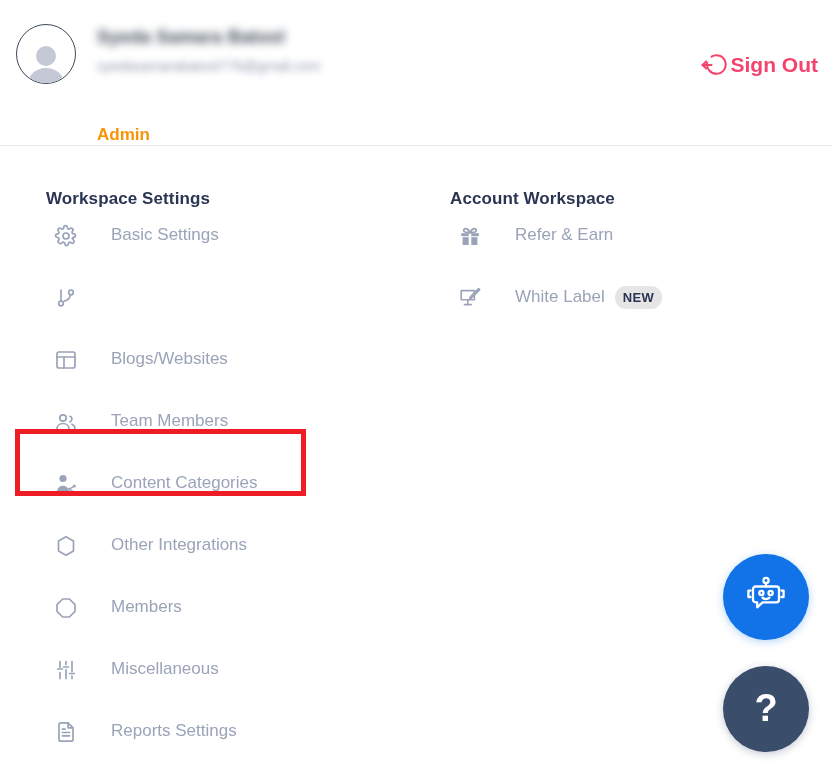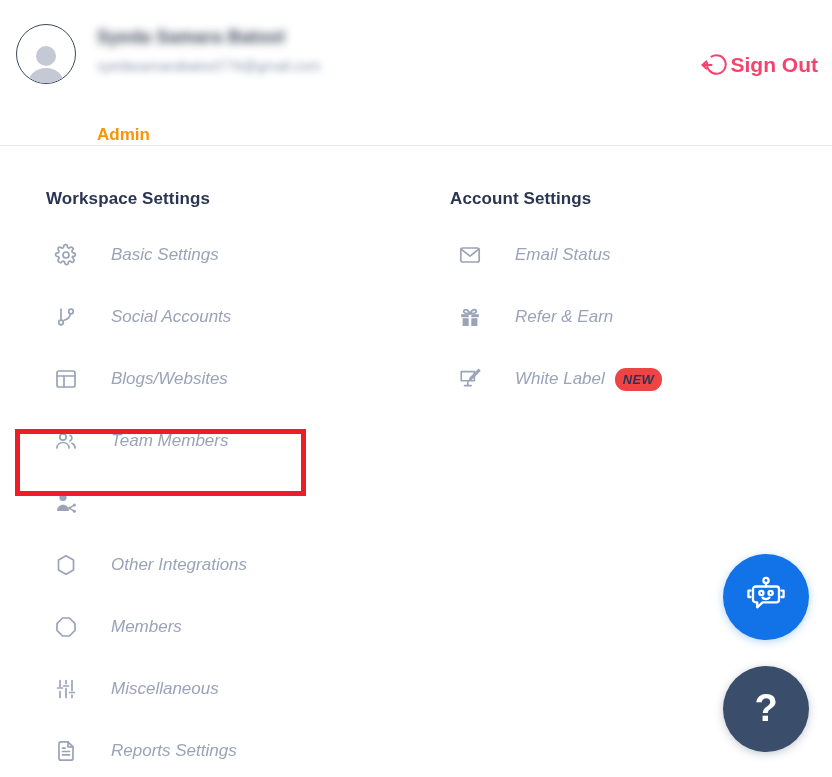--- a/index.html
+++ b/index.html
@@ -356,7 +356,7 @@
     </div>
 
     <div class="column column-right">
-      <div class="column-title">Account Settings</div>
+      <div class="column-title">Account Workspace</div>
 
       <ul class="menu">
 

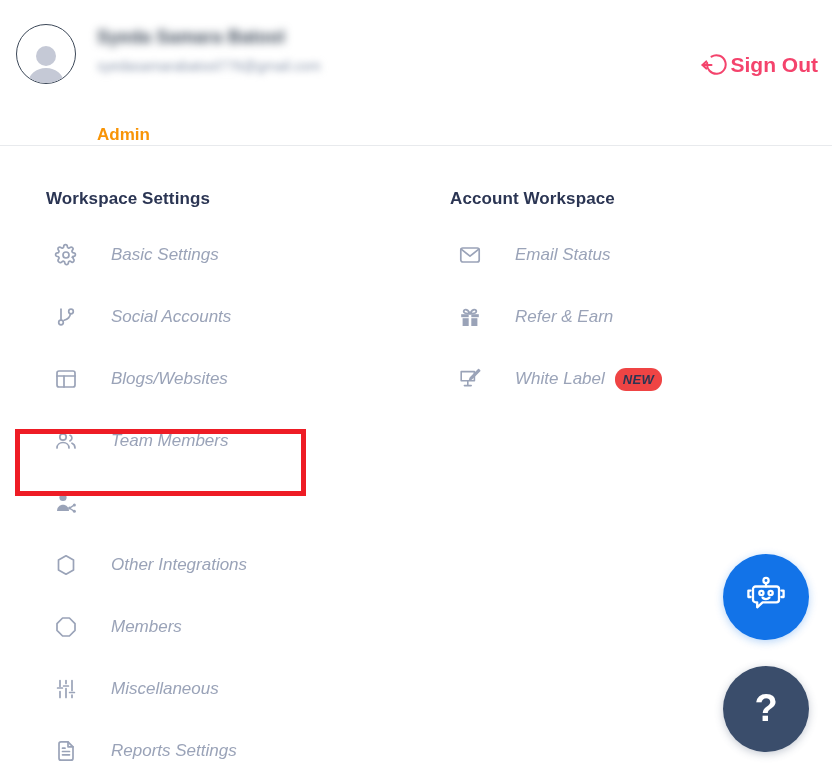--- a/index.html
+++ b/index.html
@@ -124,11 +124,10 @@
 
   .menu-item {
     display: flex;
-    align-items: center;
+    align-items: flex-start;
     height: 62px;
     cursor: pointer;
     position: relative;
-    font-style: italic;
   }
 
   .menu-icon {

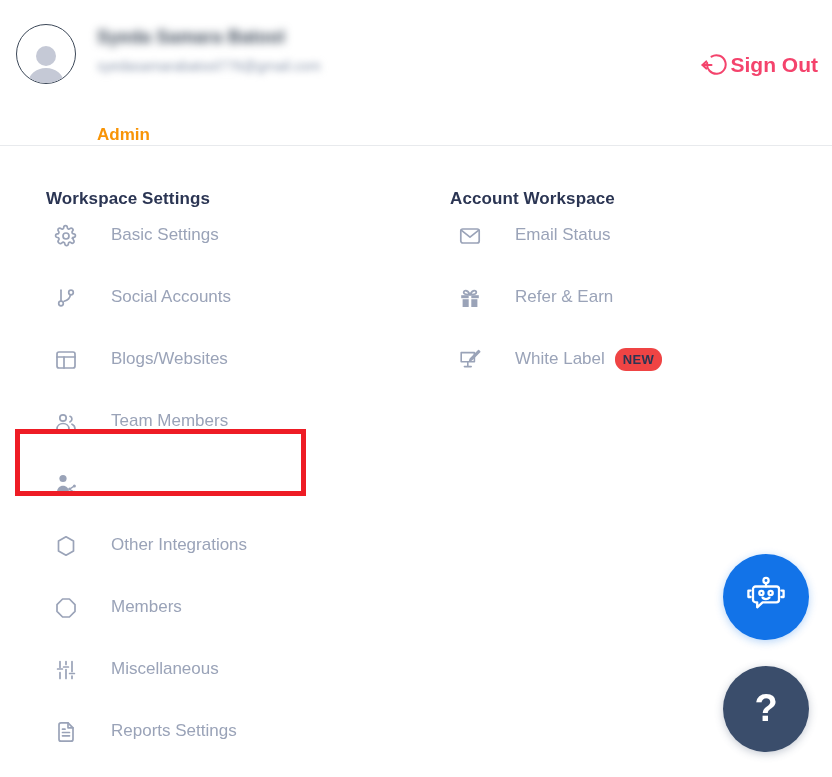--- a/index.html
+++ b/index.html
@@ -361,15 +361,6 @@
 
 
 
-        <li class="menu-item">
-          <span class="menu-icon">
-            <svg width="24" height="24" viewBox="0 0 24 24" fill="none" stroke="currentColor" stroke-width="1.7" stroke-linecap="round" stroke-linejoin="round">
-              <rect x="2.8" y="5" width="18.4" height="14" rx="2"></rect>
-              <path d="M3.2 6.2l8.8 7 8.8-7"></path>
-            </svg>
-          </span>
-          <span class="menu-label">Email Status</span>
-        </li>
 
         <li class="menu-item">
           <span class="menu-icon">

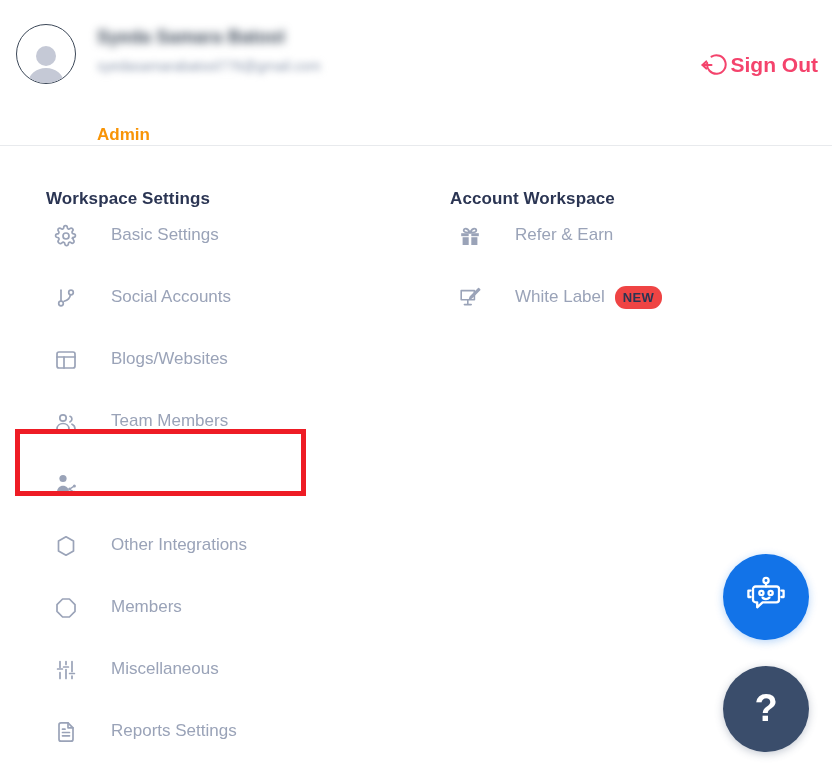--- a/index.html
+++ b/index.html
@@ -271,7 +271,6 @@
               <path d="M16.4 8.8c-.4 3.5-3 5.4-6.3 6.4"></path>
             </svg>
           </span>
-          <span class="menu-label">Social Accounts</span>
         </li>
 
         <li class="menu-item">

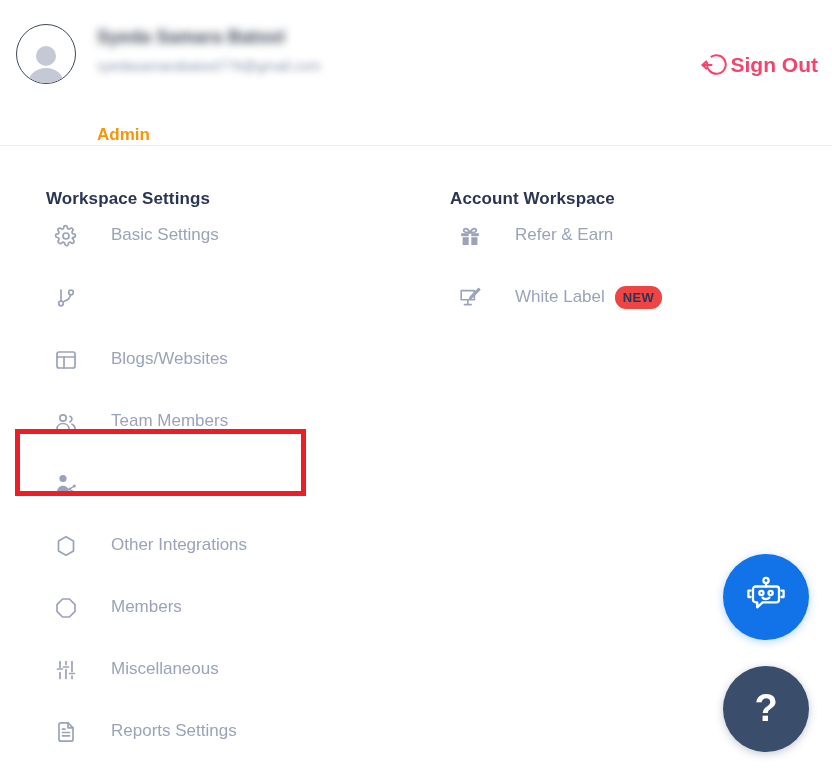--- a/index.html
+++ b/index.html
@@ -151,7 +151,7 @@
   .badge-new {
     display: inline-block;
     margin-left: 10px;
-    background: #ef4444;
+    background: #e5e5e5;
     color: #2b3553;
     font-size: 13px;
     font-weight: bold;

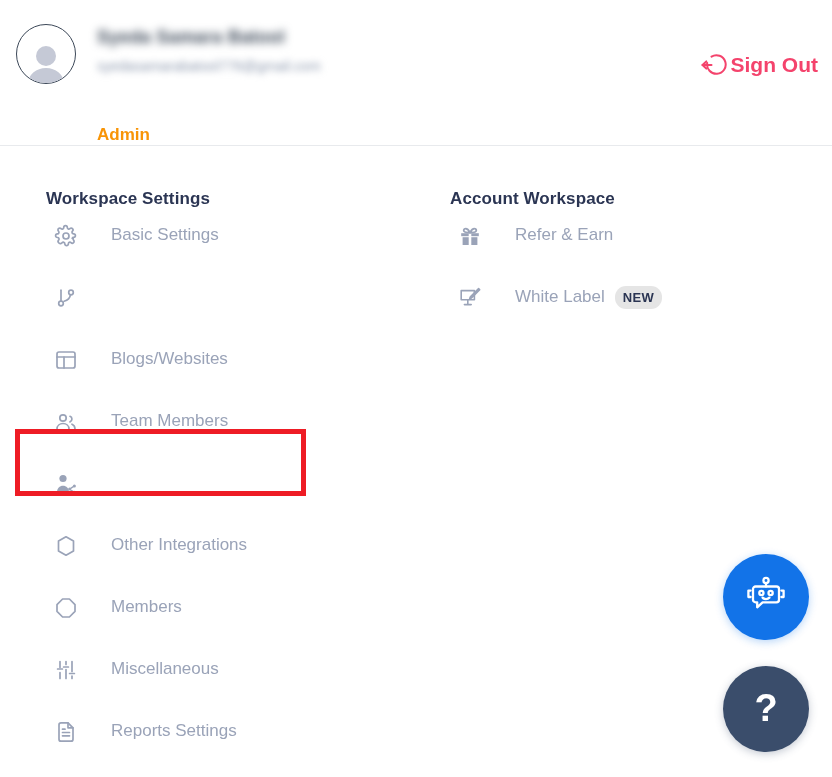--- a/index.html
+++ b/index.html
@@ -309,6 +309,7 @@
               </g>
             </svg>
           </span>
+          <span class="menu-label">Content Categories</span>
         </li>
 
         <li class="menu-item">

